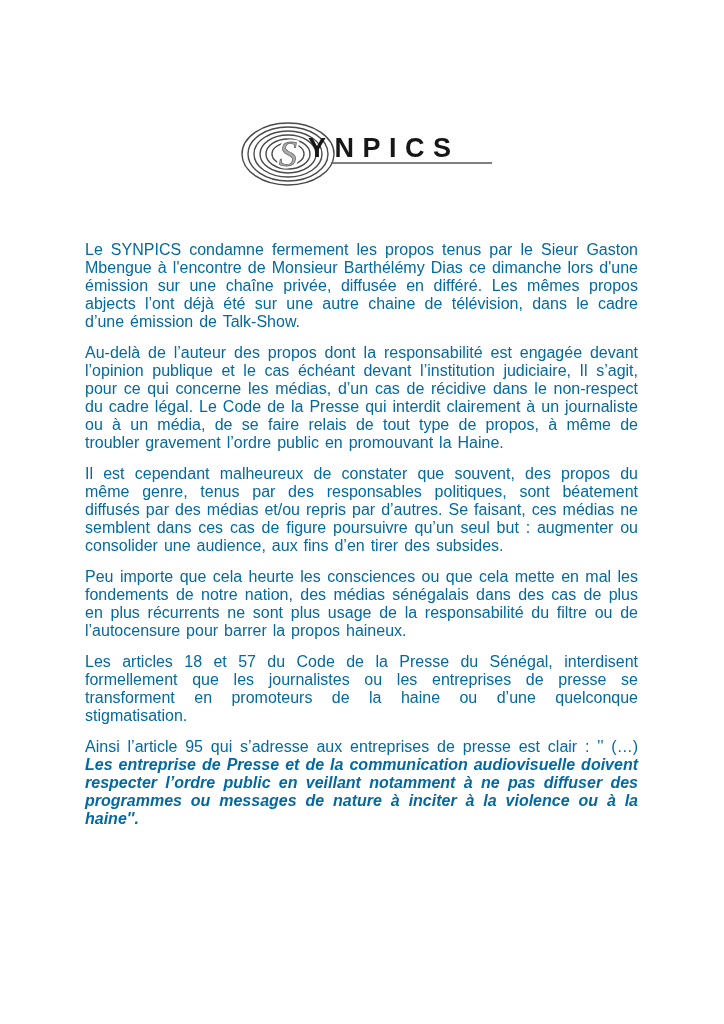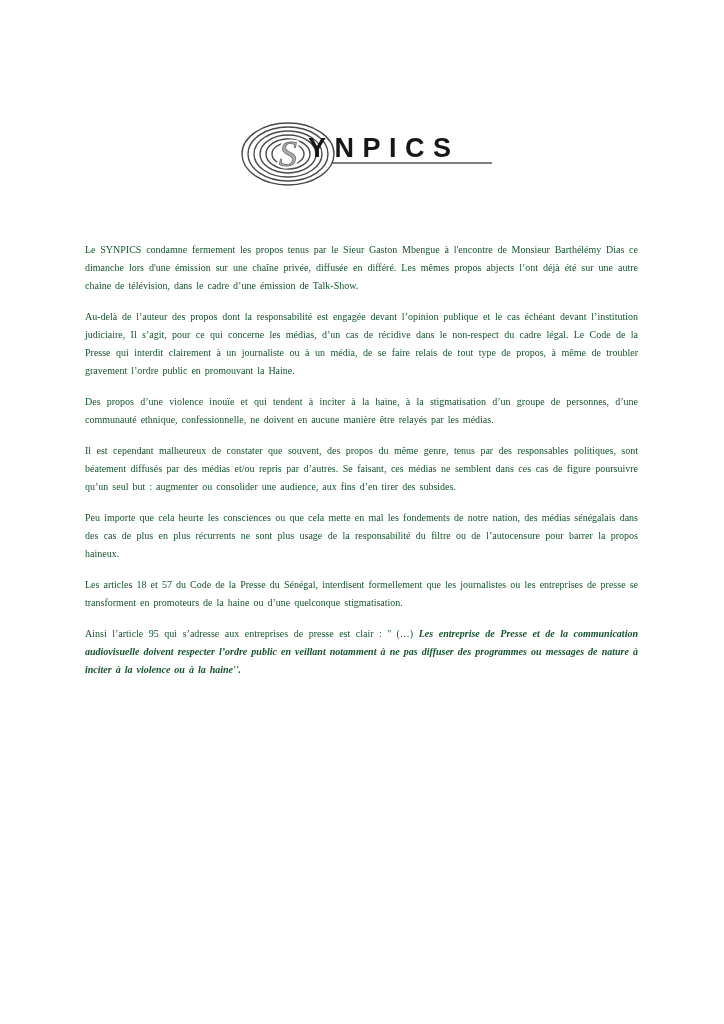--- a/index.html
+++ b/index.html
@@ -67,12 +67,11 @@
   }
   .content p {
     margin: 0 0 13px 0;
-    font-size: 10px;
+    font-size: 16px;
     line-height: 18px;
     word-spacing: 1.5px;
     text-align: justify;
-    color: #14532d;
-    font-family: Liberation Serif, serif;
+    color: #0369a1;
   }
   .quote-bold {
     font-weight: bold;

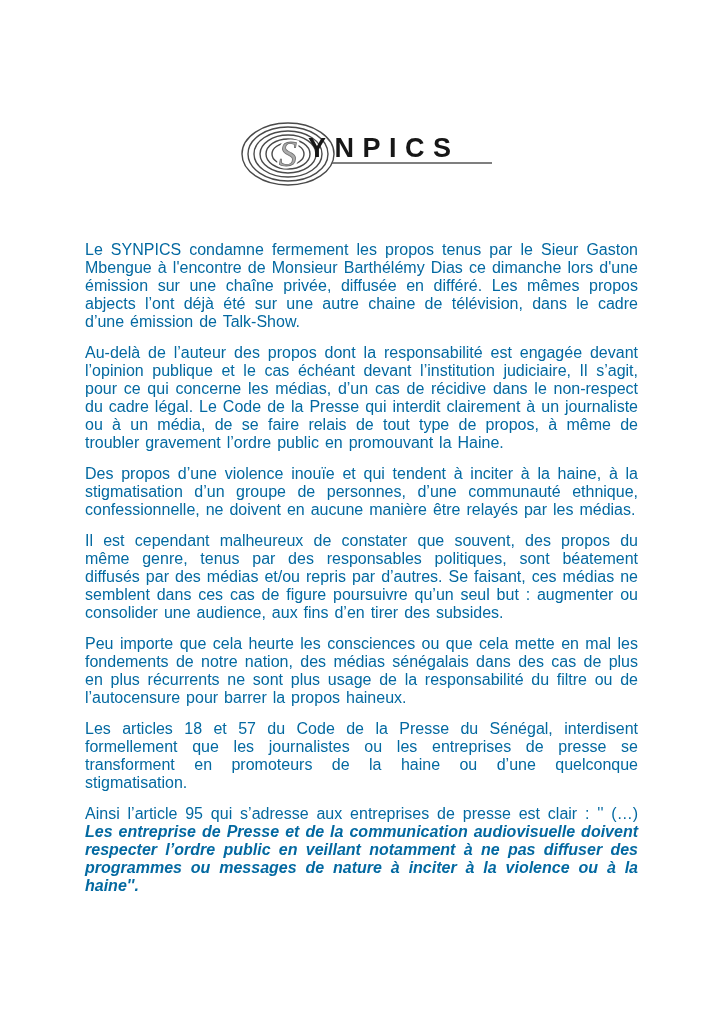--- a/index.html
+++ b/index.html
@@ -102,7 +102,6 @@
   <div class="content">
     <p>Le SYNPICS condamne fermement les propos tenus par le Sieur Gaston Mbengue à l'encontre de Monsieur Barthélémy Dias ce dimanche lors d'une émission sur une chaîne privée, diffusée en différé. Les mêmes propos abjects l’ont déjà été sur une autre chaine de télévision, dans le cadre d’une émission de Talk-Show.</p>
     <p>Au-delà de l’auteur des propos dont la responsabilité est engagée devant l’opinion publique et le cas échéant devant l’institution judiciaire, Il s’agit, pour ce qui concerne les médias, d’un cas de récidive dans le non-respect du cadre légal. Le Code de la Presse qui interdit clairement à un journaliste ou à un média, de se faire relais de tout type de propos, à même de troubler gravement l’ordre public en promouvant la Haine.</p>
-    <p>Des propos d’une violence inouïe et qui tendent à inciter à la haine, à la stigmatisation d’un groupe de personnes, d’une communauté ethnique, confessionnelle, ne doivent en aucune manière être relayés par les médias.</p>
     <p>Il est cependant malheureux de constater que souvent, des propos du même genre, tenus par des responsables politiques, sont béatement diffusés par des médias et/ou repris par d’autres. Se faisant, ces médias ne semblent dans ces cas de figure poursuivre qu’un seul but : augmenter ou consolider une audience, aux fins d’en tirer des subsides.</p>
     <p>Peu importe que cela heurte les consciences ou que cela mette en mal les fondements de notre nation, des médias sénégalais dans des cas de plus en plus récurrents ne sont plus usage de la responsabilité du filtre ou de l’autocensure pour barrer la propos haineux.</p>
     <p>Les articles 18 et 57 du Code de la Presse du Sénégal, interdisent formellement que les journalistes ou les entreprises de presse se transforment en promoteurs de la haine ou d’une quelconque stigmatisation.</p>

